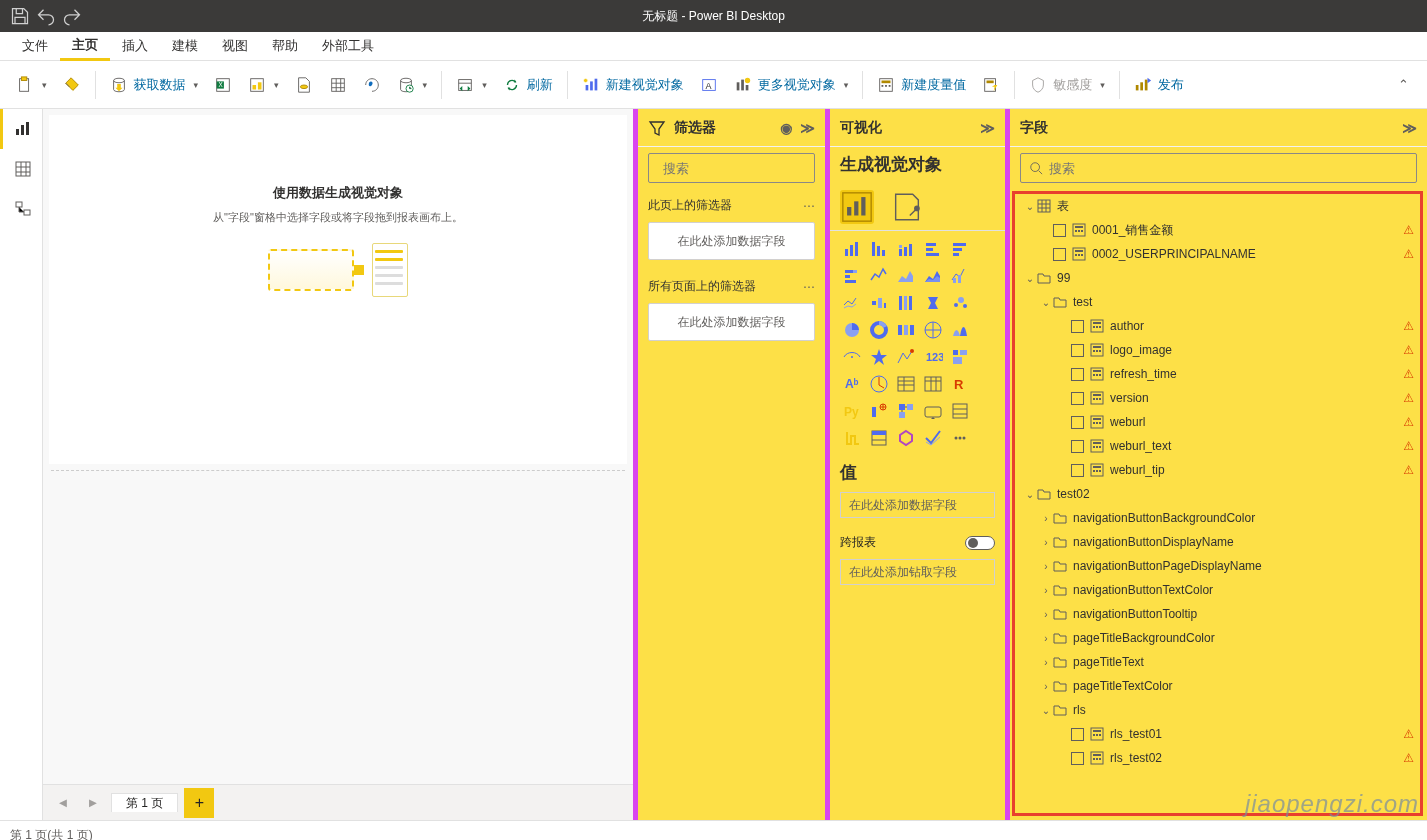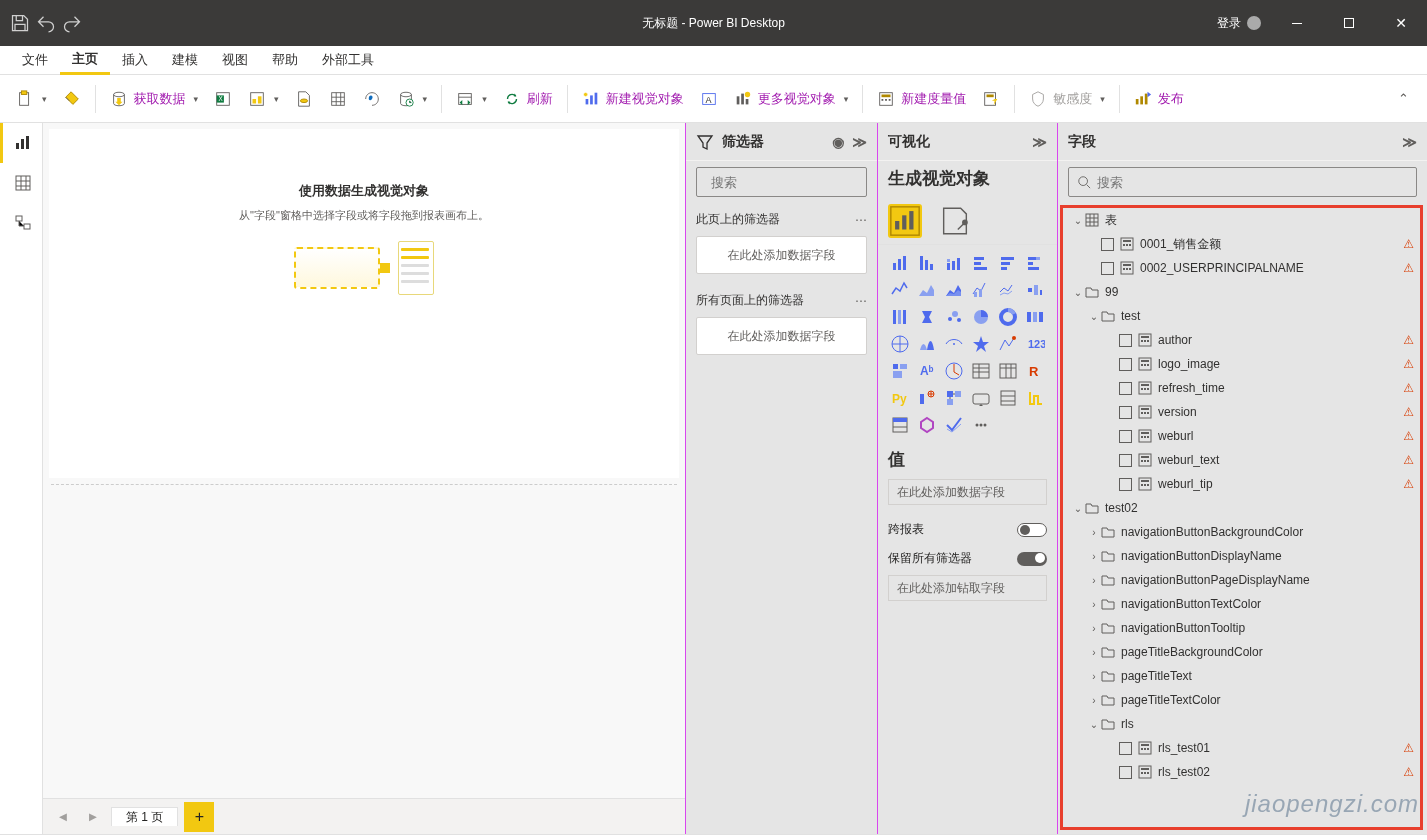--- a/index.html
+++ b/index.html
@@ -6,7 +6,7 @@
 body { width: 1427px; height: 840px; background: #fff; font-size: 13px; color: #252423; position: relative; overflow: hidden; }
 
 
-.titlebar { height: 46px; background: #3b3a39; color: #fff; display: flex; align-items: center; position: relative; }
+.titlebar { height: 32px; background: #3b3a39; color: #fff; display: flex; align-items: center; position: relative; }
 .titlebar .qat { display: flex; gap: 6px; padding: 0 10px; align-items: center; }
 .titlebar .qat .ic { width: 20px; height: 20px; display:flex; align-items:center; justify-content:center; color:#d0d0d0; cursor:pointer; }
 .titlebar .title { position:absolute; left:50%; transform:translateX(-50%); font-size:12px; color:#fff; }

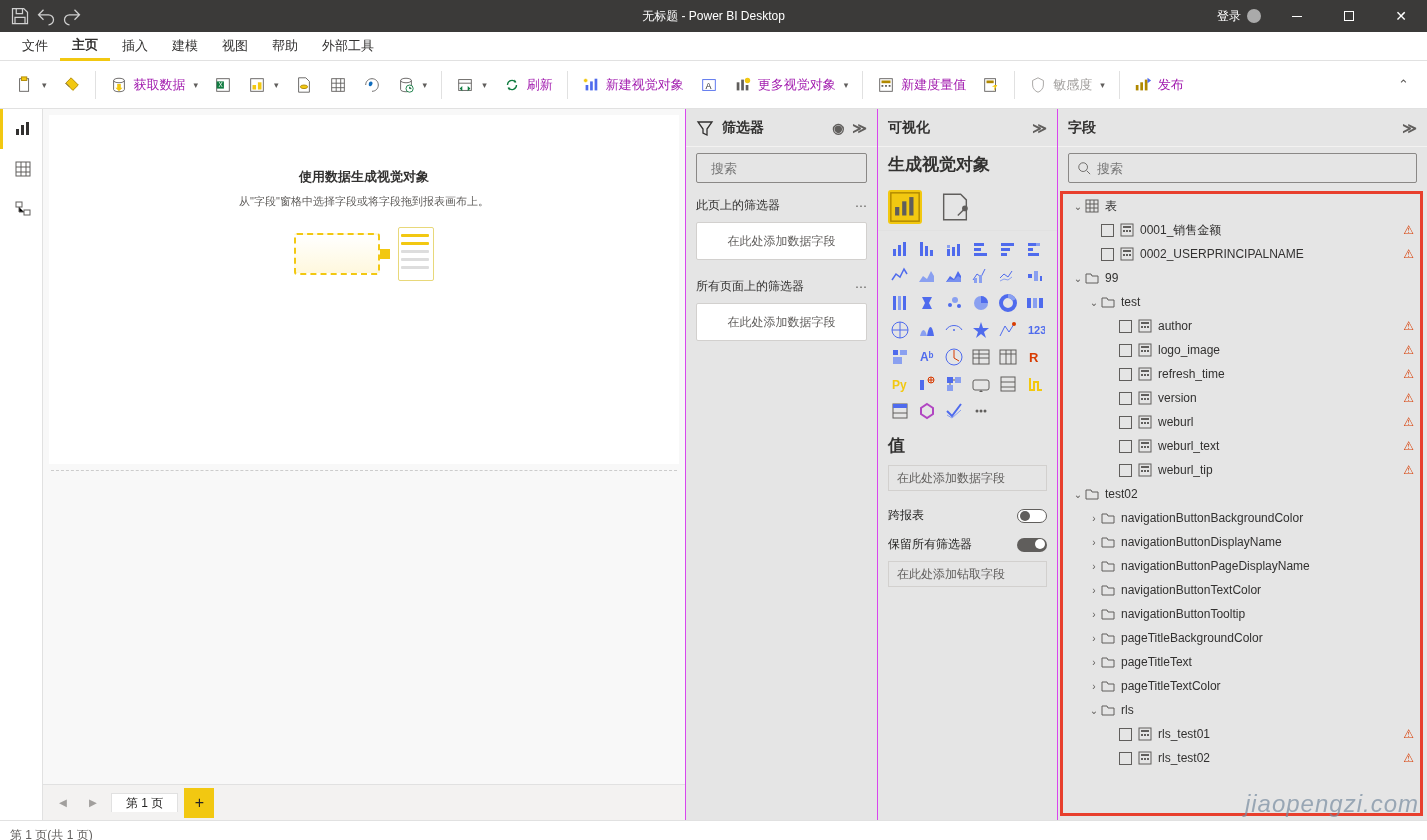--- a/index.html
+++ b/index.html
@@ -119,21 +119,6 @@
       </div>
   </div>
   <div class="title">无标题 - Power BI Desktop</div>
-  <div class="right">
-    <div class="login">
-        <span>登录</span>
-        <span class="avatar"></span>
-      </div>
-    <div class="winbtn">
-        <div class="dash"></div>
-      </div>
-    <div class="winbtn">
-        <div class="square"></div>
-      </div>
-    <div class="winbtn">
-        <span class="xmark">✕</span>
-      </div>
-  </div>
 </div>
 
 <div class="menubar">

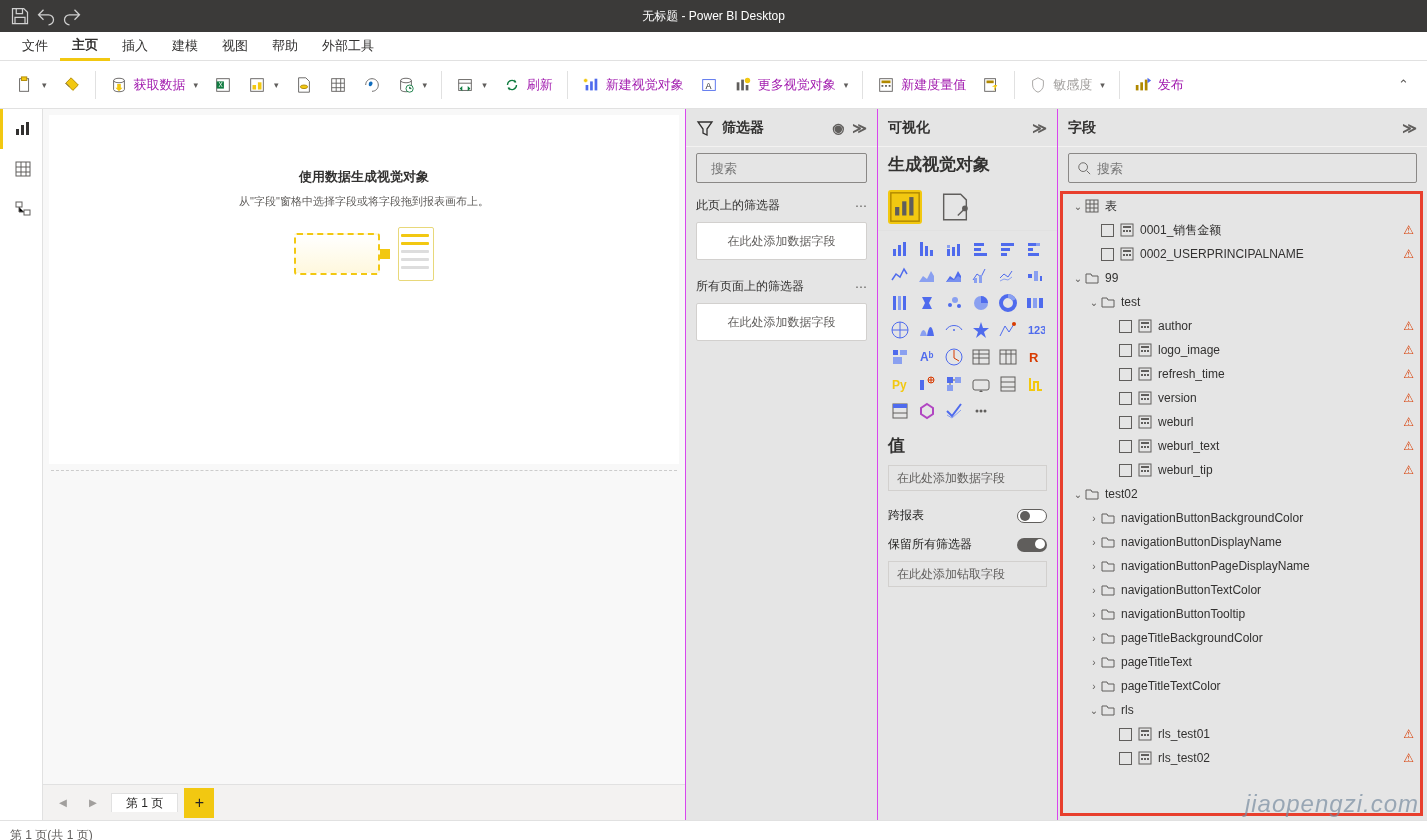--- a/index.html
+++ b/index.html
@@ -26,7 +26,7 @@
 
 .ribbon { height:48px; background:#fff; border-bottom:1px solid #e1e1e1; display:flex; align-items:center; padding:0 10px; gap:4px; }
 .rbtn { height:36px; display:flex; align-items:center; gap:6px; padding:0 6px; cursor:pointer; border-radius:2px; }
-.rbtn .lbl { font-size:13px; color:#a21caf; white-space:nowrap; }
+.rbtn .lbl { font-size:13px; color:#0369a1; white-space:nowrap; }
 .rbtn svg, .rbtn .ic { width:18px; height:18px; }
 .rsep { width:1px; height:28px; background:#e1e1e1; margin:0 4px; }
 .caret { font-size:9px; color:#605e5c; margin-left:2px; }

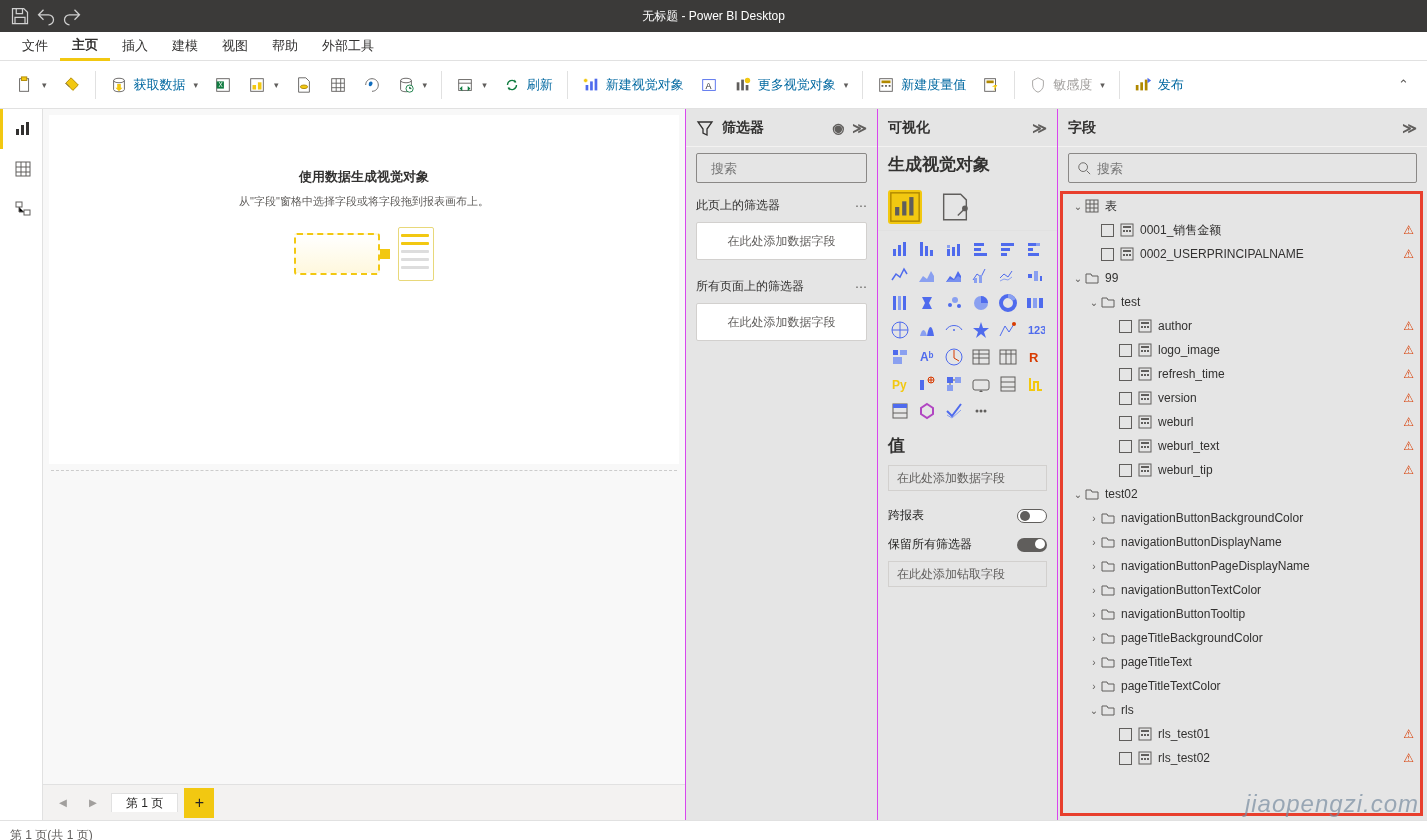--- a/index.html
+++ b/index.html
@@ -56,7 +56,7 @@
 .dashed-gutter { border-top:1px dashed #ccc; margin:0 8px; }
 
 
-.pane { background:#e5e5e5; border-left:1px solid #d946ef; display:flex; flex-direction:column; }
+.pane { background:#fde047; border-left:5px solid #d946ef; display:flex; flex-direction:column; }
 .pane.filters { width:192px; }
 .pane.viz { width:180px; }
 .pane.fields { width:370px; }

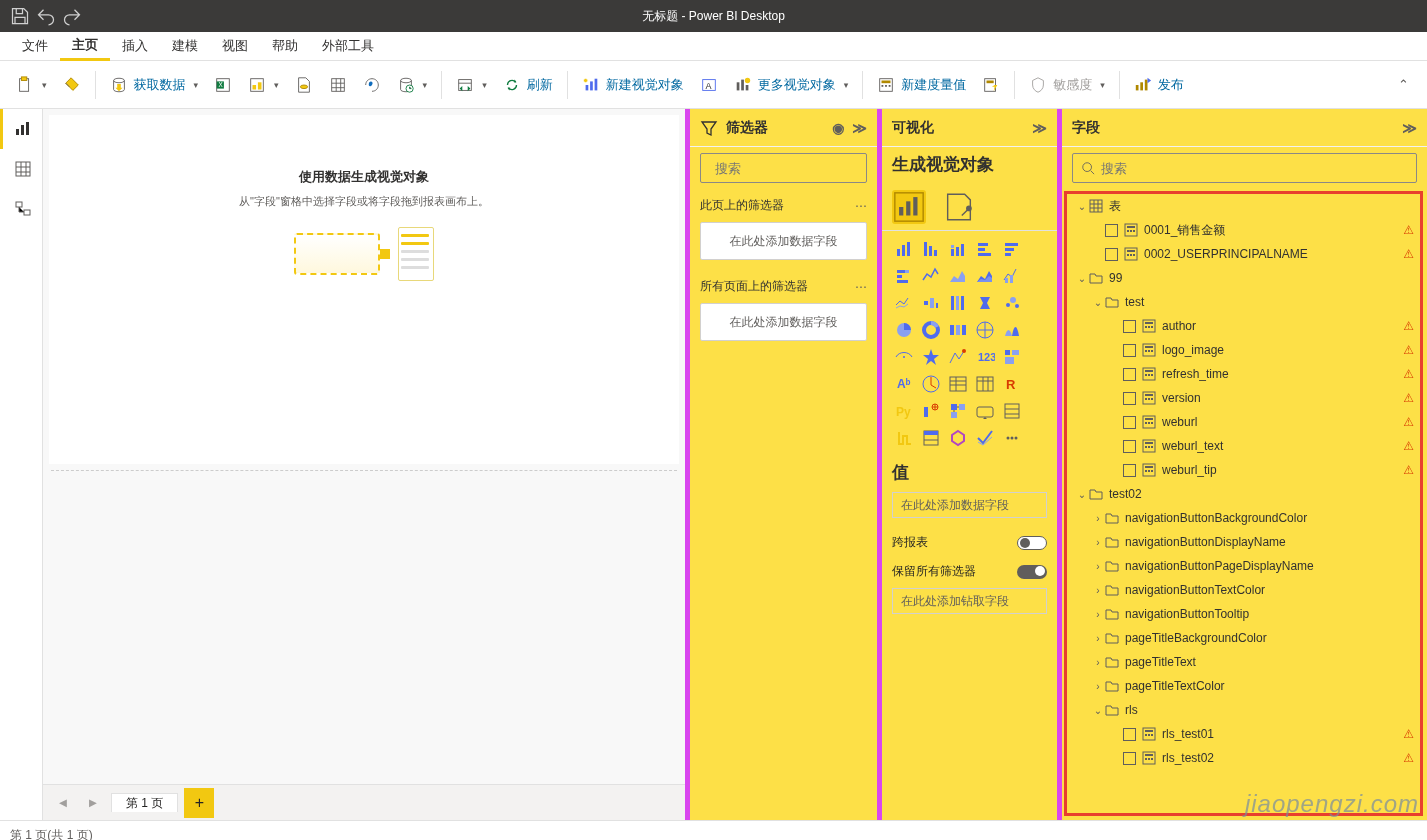--- a/index.html
+++ b/index.html
@@ -59,7 +59,7 @@
 .pane { background:#fde047; border-left:5px solid #d946ef; display:flex; flex-direction:column; }
 .pane.filters { width:192px; }
 .pane.viz { width:180px; }
-.pane.fields { width:370px; }
+.pane.fields { width:422px; }
 .phead { height:38px; display:flex; align-items:center; padding:0 10px; font-size:14px; font-weight:600; color:#323130; border-bottom:1px solid #f3f2f1; }
 .phead .ic { width:18px; height:18px; margin-right:8px; }
 .phead .acts { margin-left:auto; display:flex; gap:8px; color:#605e5c; font-size:14px; }

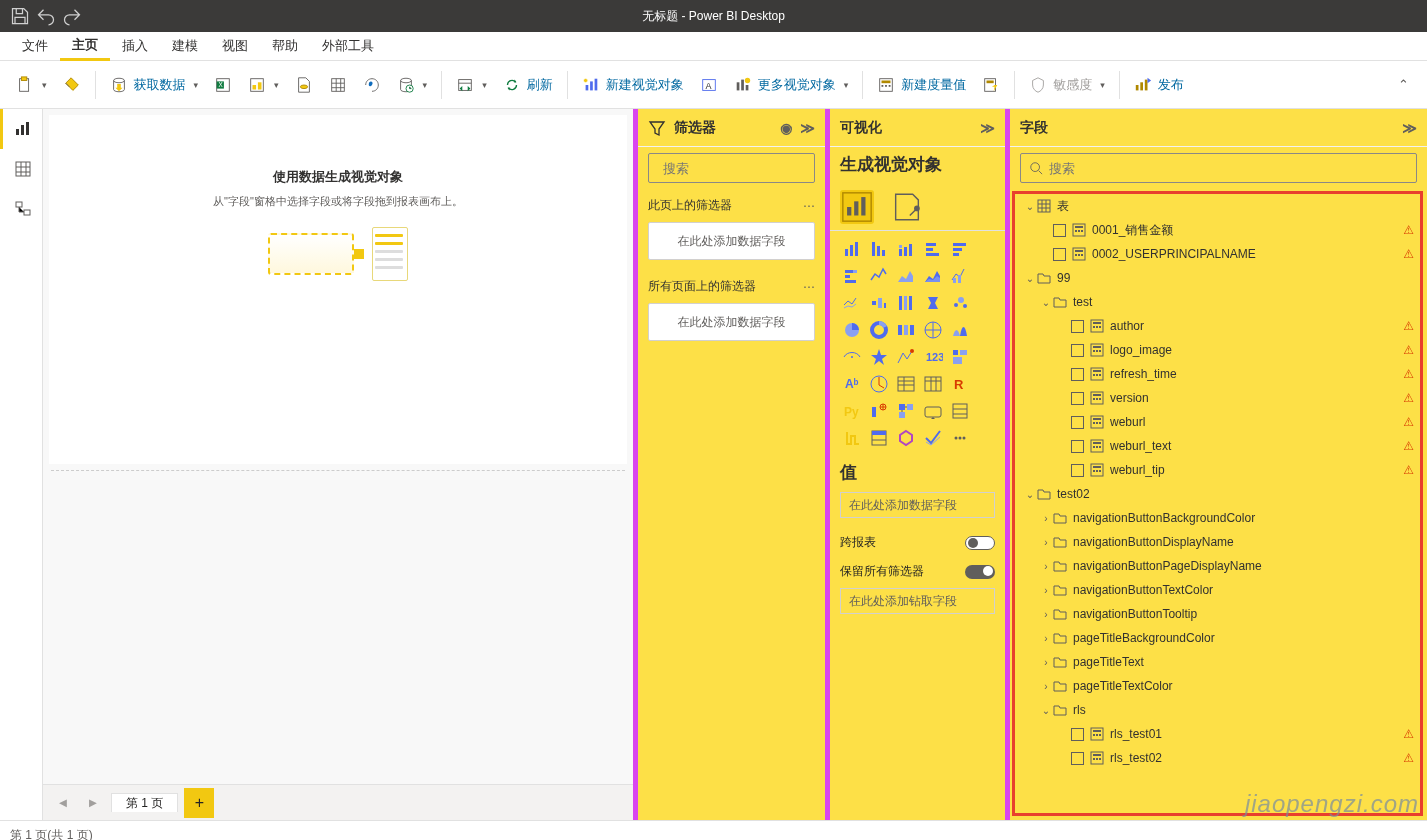--- a/index.html
+++ b/index.html
@@ -41,7 +41,7 @@
 
 .canvas { flex:1; background:#f8f8f8; display:flex; flex-direction:column; position:relative; }
 .canvas-inner { flex:1; margin:6px; background:#fff; border:1px solid #fff; display:flex; align-items:flex-start; justify-content:center; }
-.canvas-placeholder { margin-top:52px; text-align:center; }
+.canvas-placeholder { margin-top:68px; text-align:center; }
 .canvas-placeholder .h { font-size:13px; font-weight:600; color:#323130; margin-bottom:8px; }
 .canvas-placeholder .s { font-size:11px; color:#605e5c; margin-bottom:18px; }
 .ph-img { width:140px; height:54px; position:relative; margin:0 auto; }

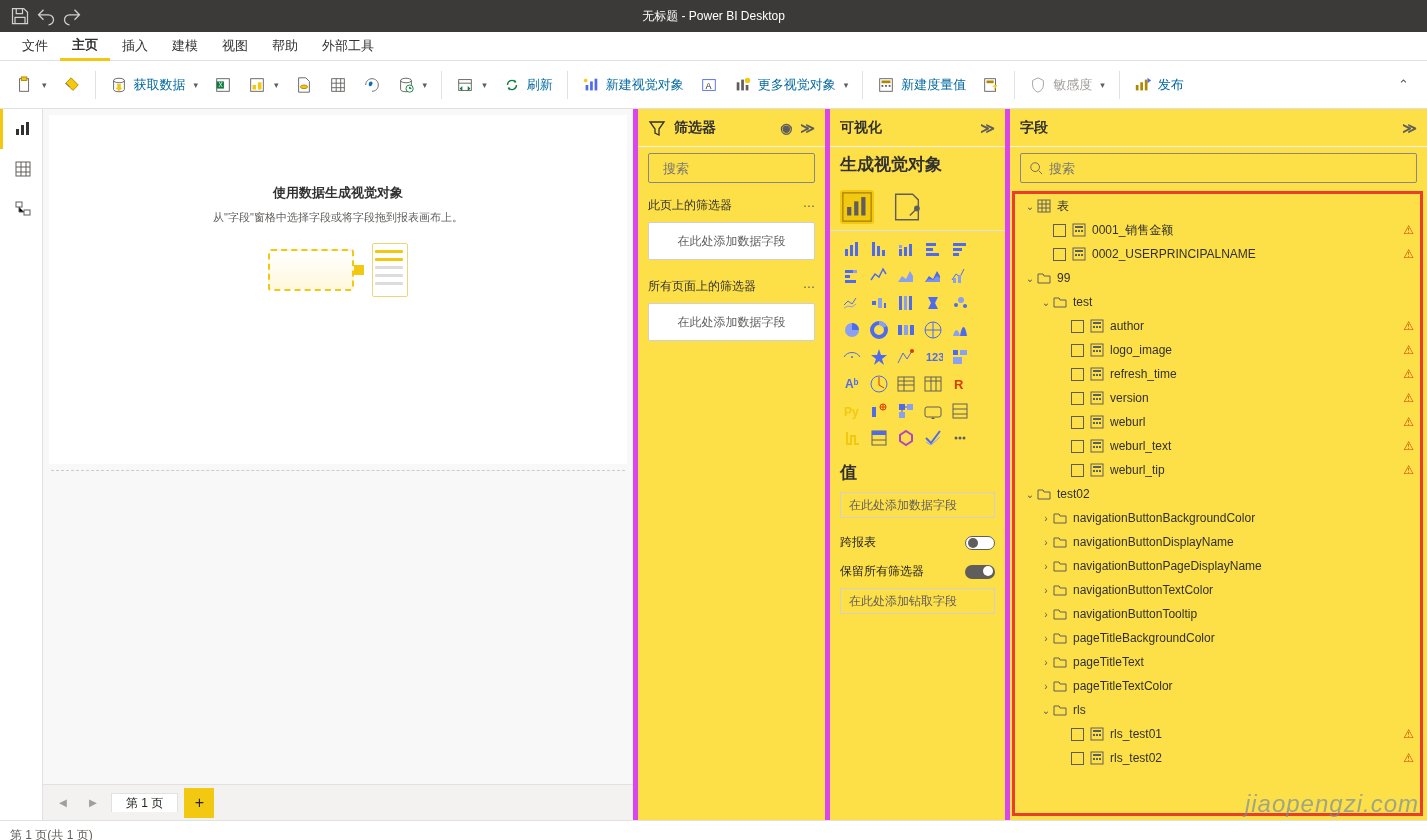--- a/index.html
+++ b/index.html
@@ -644,12 +644,6 @@
           <div class="knob"></div>
         </div>
     </div>
-    <div class="toggle-row">
-      <span>保留所有筛选器</span>
-      <div class="toggle on" style="background:#605e5c">
-          <div class="knob"></div>
-        </div>
-    </div>
     <div class="fieldinput">在此处添加钻取字段</div>
   </div>
 

